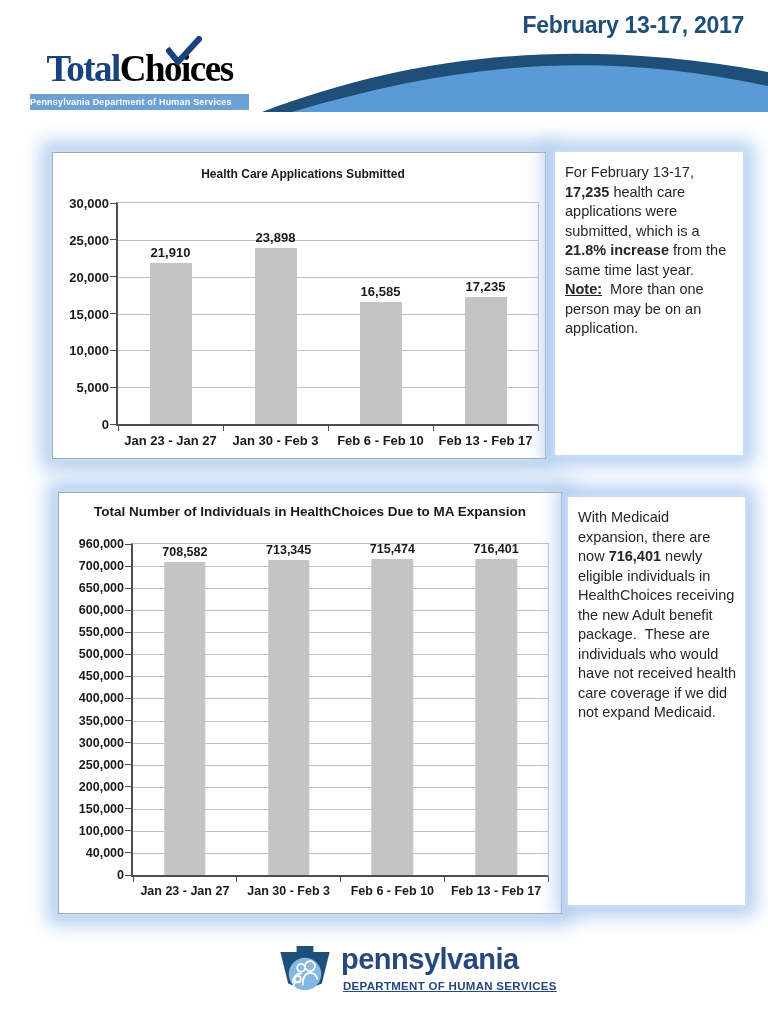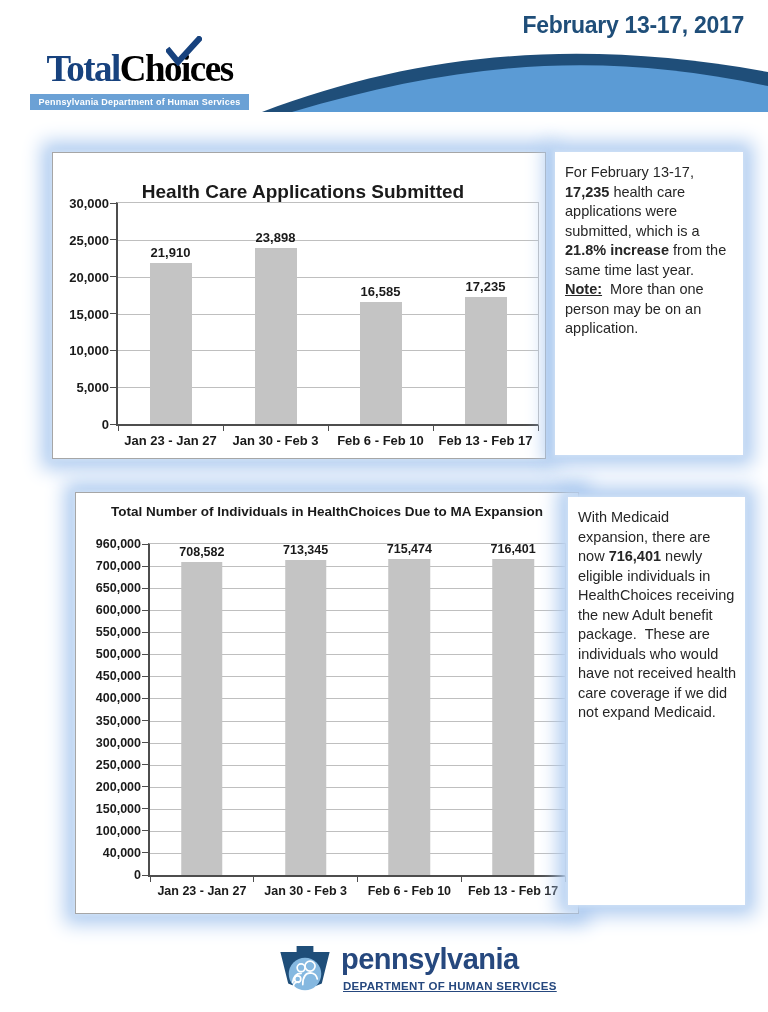--- a/index.html
+++ b/index.html
@@ -18,7 +18,7 @@
   .logo-choices{color:#000000;}
   .logo-check{position:absolute;left:62%;top:-10px;width:36px;height:30px;}
   .logo-strip{height:16px;background:#6BA1D5;color:#ffffff;font-size:9px;font-weight:700;
-              text-align:center;line-height:16px;letter-spacing:0.2px;}
+              line-height:16px;letter-spacing:0.2px;}
 
   
   .glow-box{position:absolute;background:#ffffff;

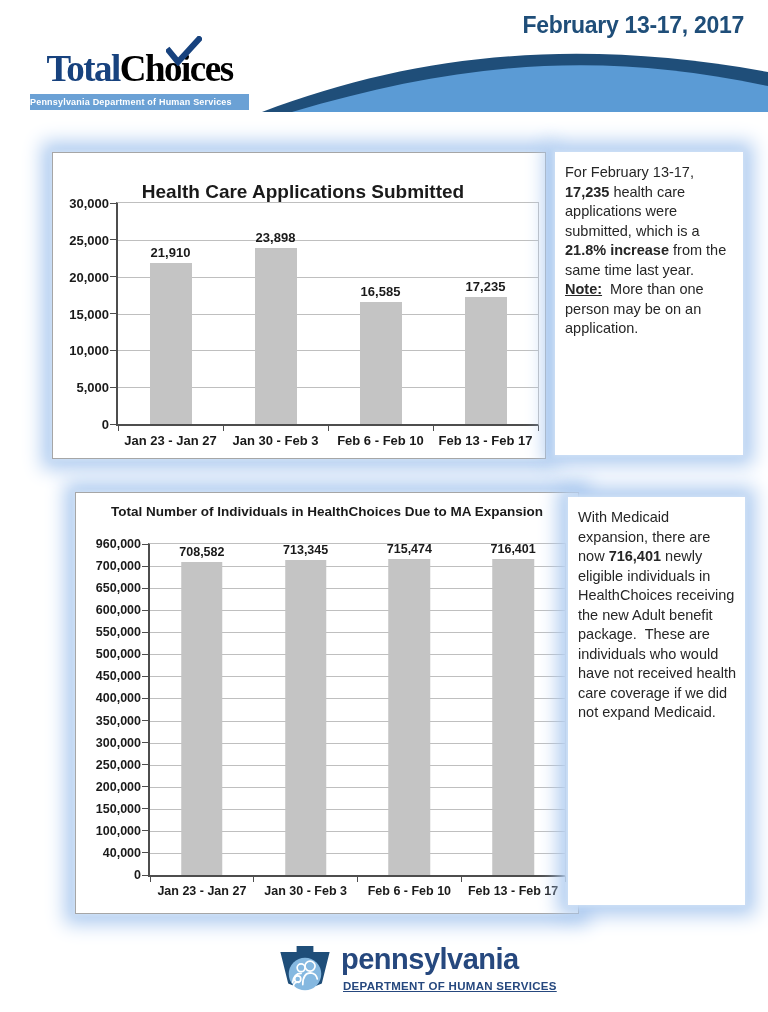--- a/index.html
+++ b/index.html
@@ -33,7 +33,7 @@
 
   
   .chart-title{position:absolute;left:0;right:0;text-align:center;font-weight:700;color:#1a1a1a;}
-  #chart-box-1 .chart-title{top:28px;font-size:19px;margin-left:8px;}
+  #chart-box-1 .chart-title{top:14px;font-size:12px;margin-left:8px;}
   #chart-box-2 .chart-title{top:11px;font-size:13.5px;}
 
   .plot{position:absolute;border-left:2px solid #4d4d4d;border-bottom:2px solid #4d4d4d;

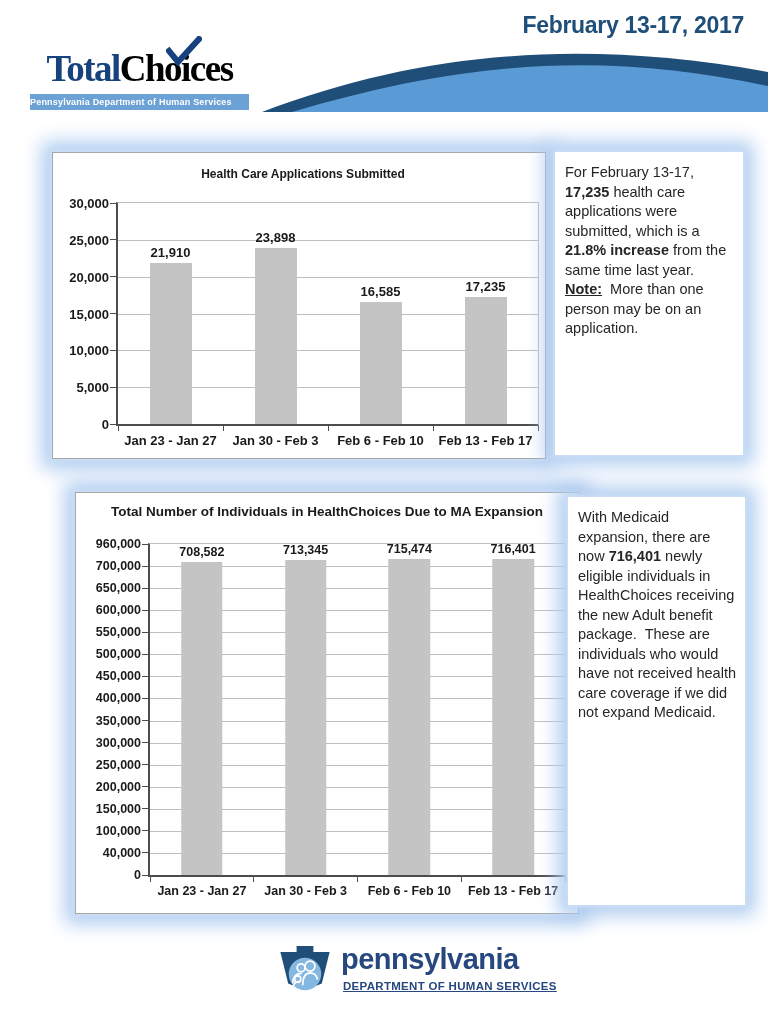--- a/index.html
+++ b/index.html
@@ -26,7 +26,7 @@
   .chart-box{border:1px solid #a6a6a6;}
   #chart-box-1{left:52px;top:152px;width:492px;height:305px;}
   #text-box-1 {left:555px;top:152px;width:188px;height:303px;}
-  #chart-box-2{left:75px;top:492px;width:502px;height:420px;}
+  #chart-box-2{left:58px;top:492px;width:502px;height:420px;}
   #text-box-2 {left:568px;top:497px;width:177px;height:408px;}
 
   .side-text{padding:11px 9px 0 10px;font-size:14.5px;line-height:19.5px;color:#262626;}

